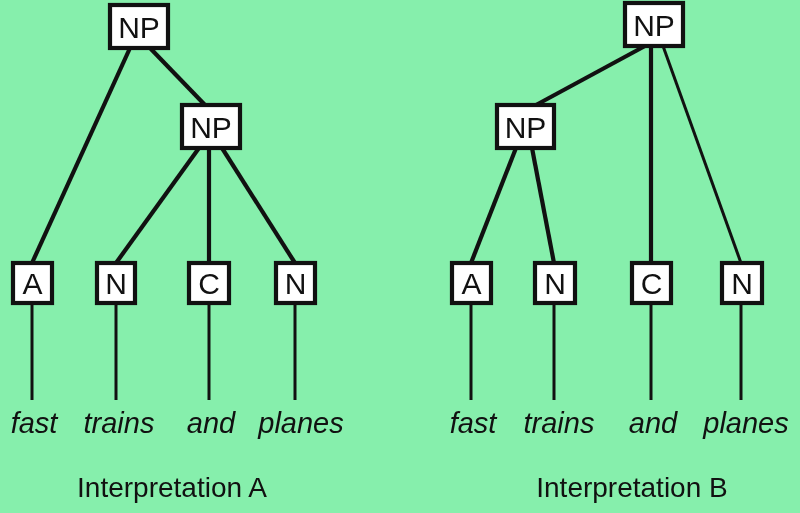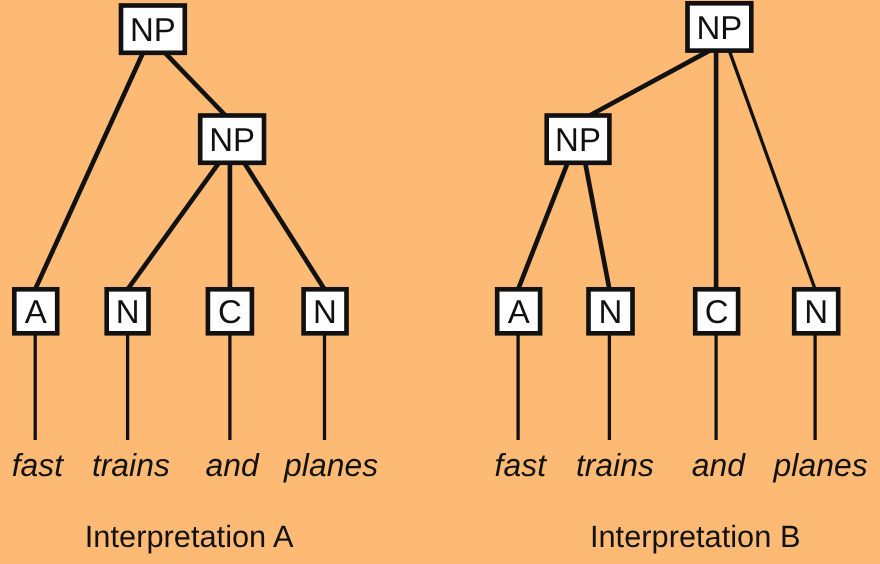--- a/index.html
+++ b/index.html
@@ -17,7 +17,7 @@
     position: relative;
     width: 800px;
     height: 513px;
-    background: #fdba74;
+    background: #86efac;
   }
   svg.tree-layer {
     position: absolute;

